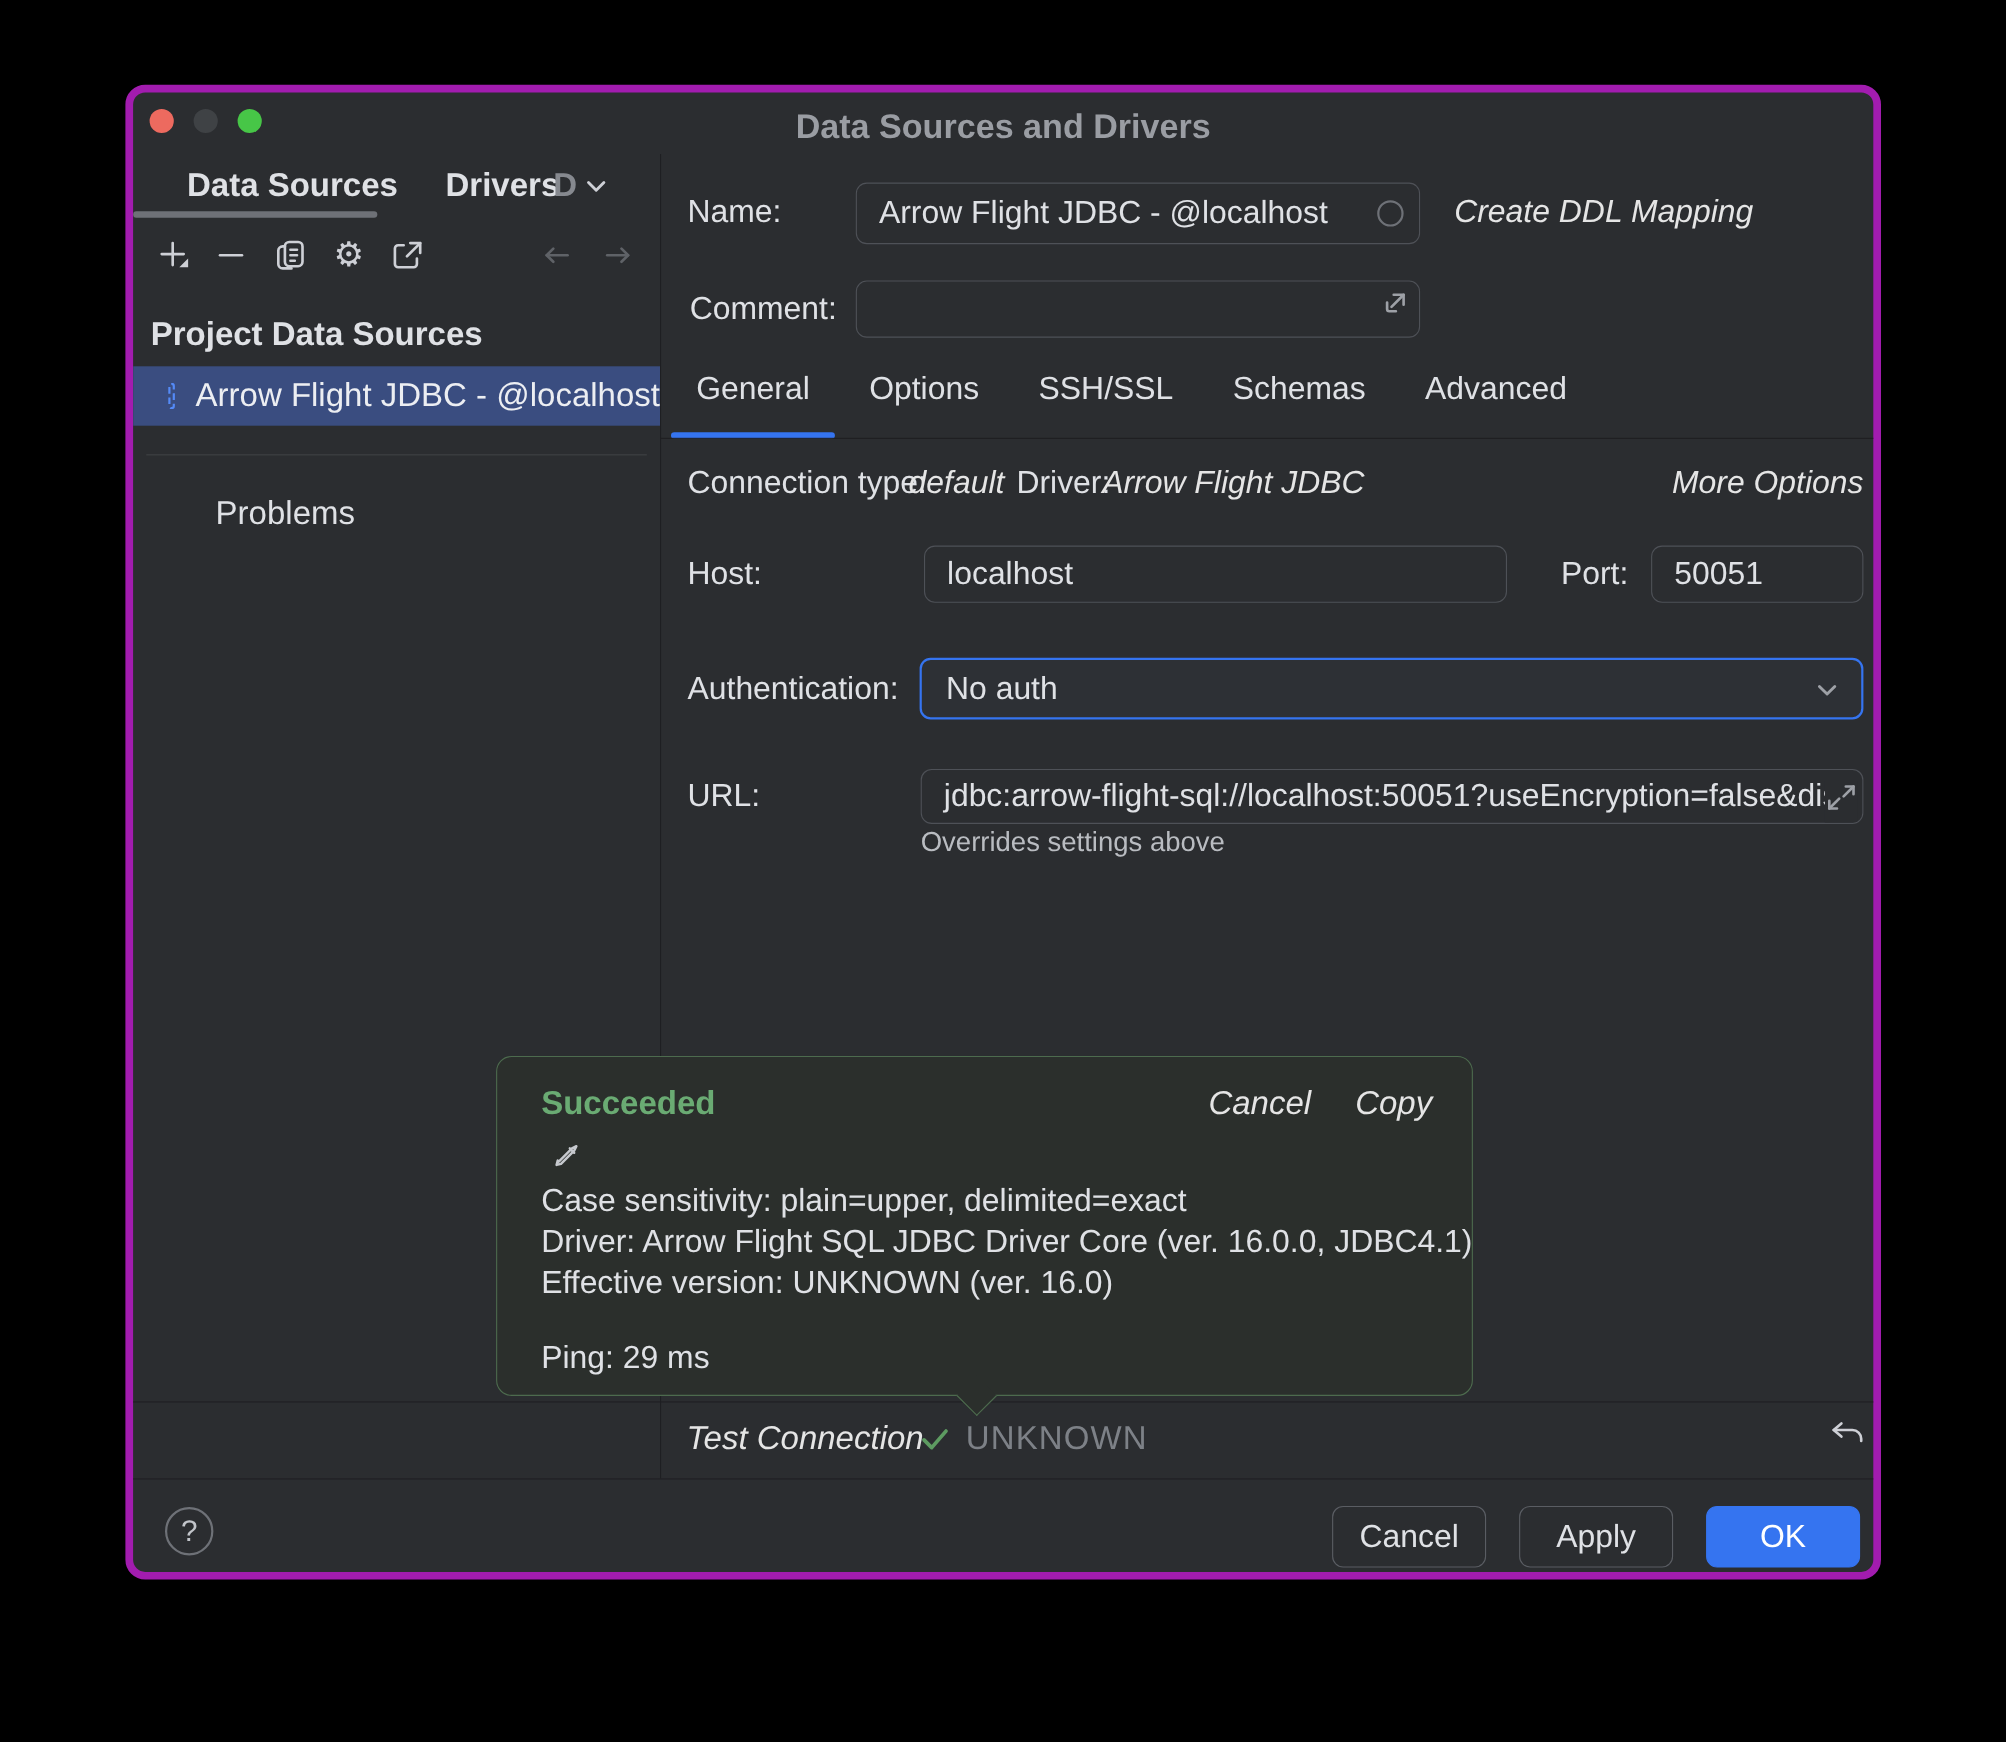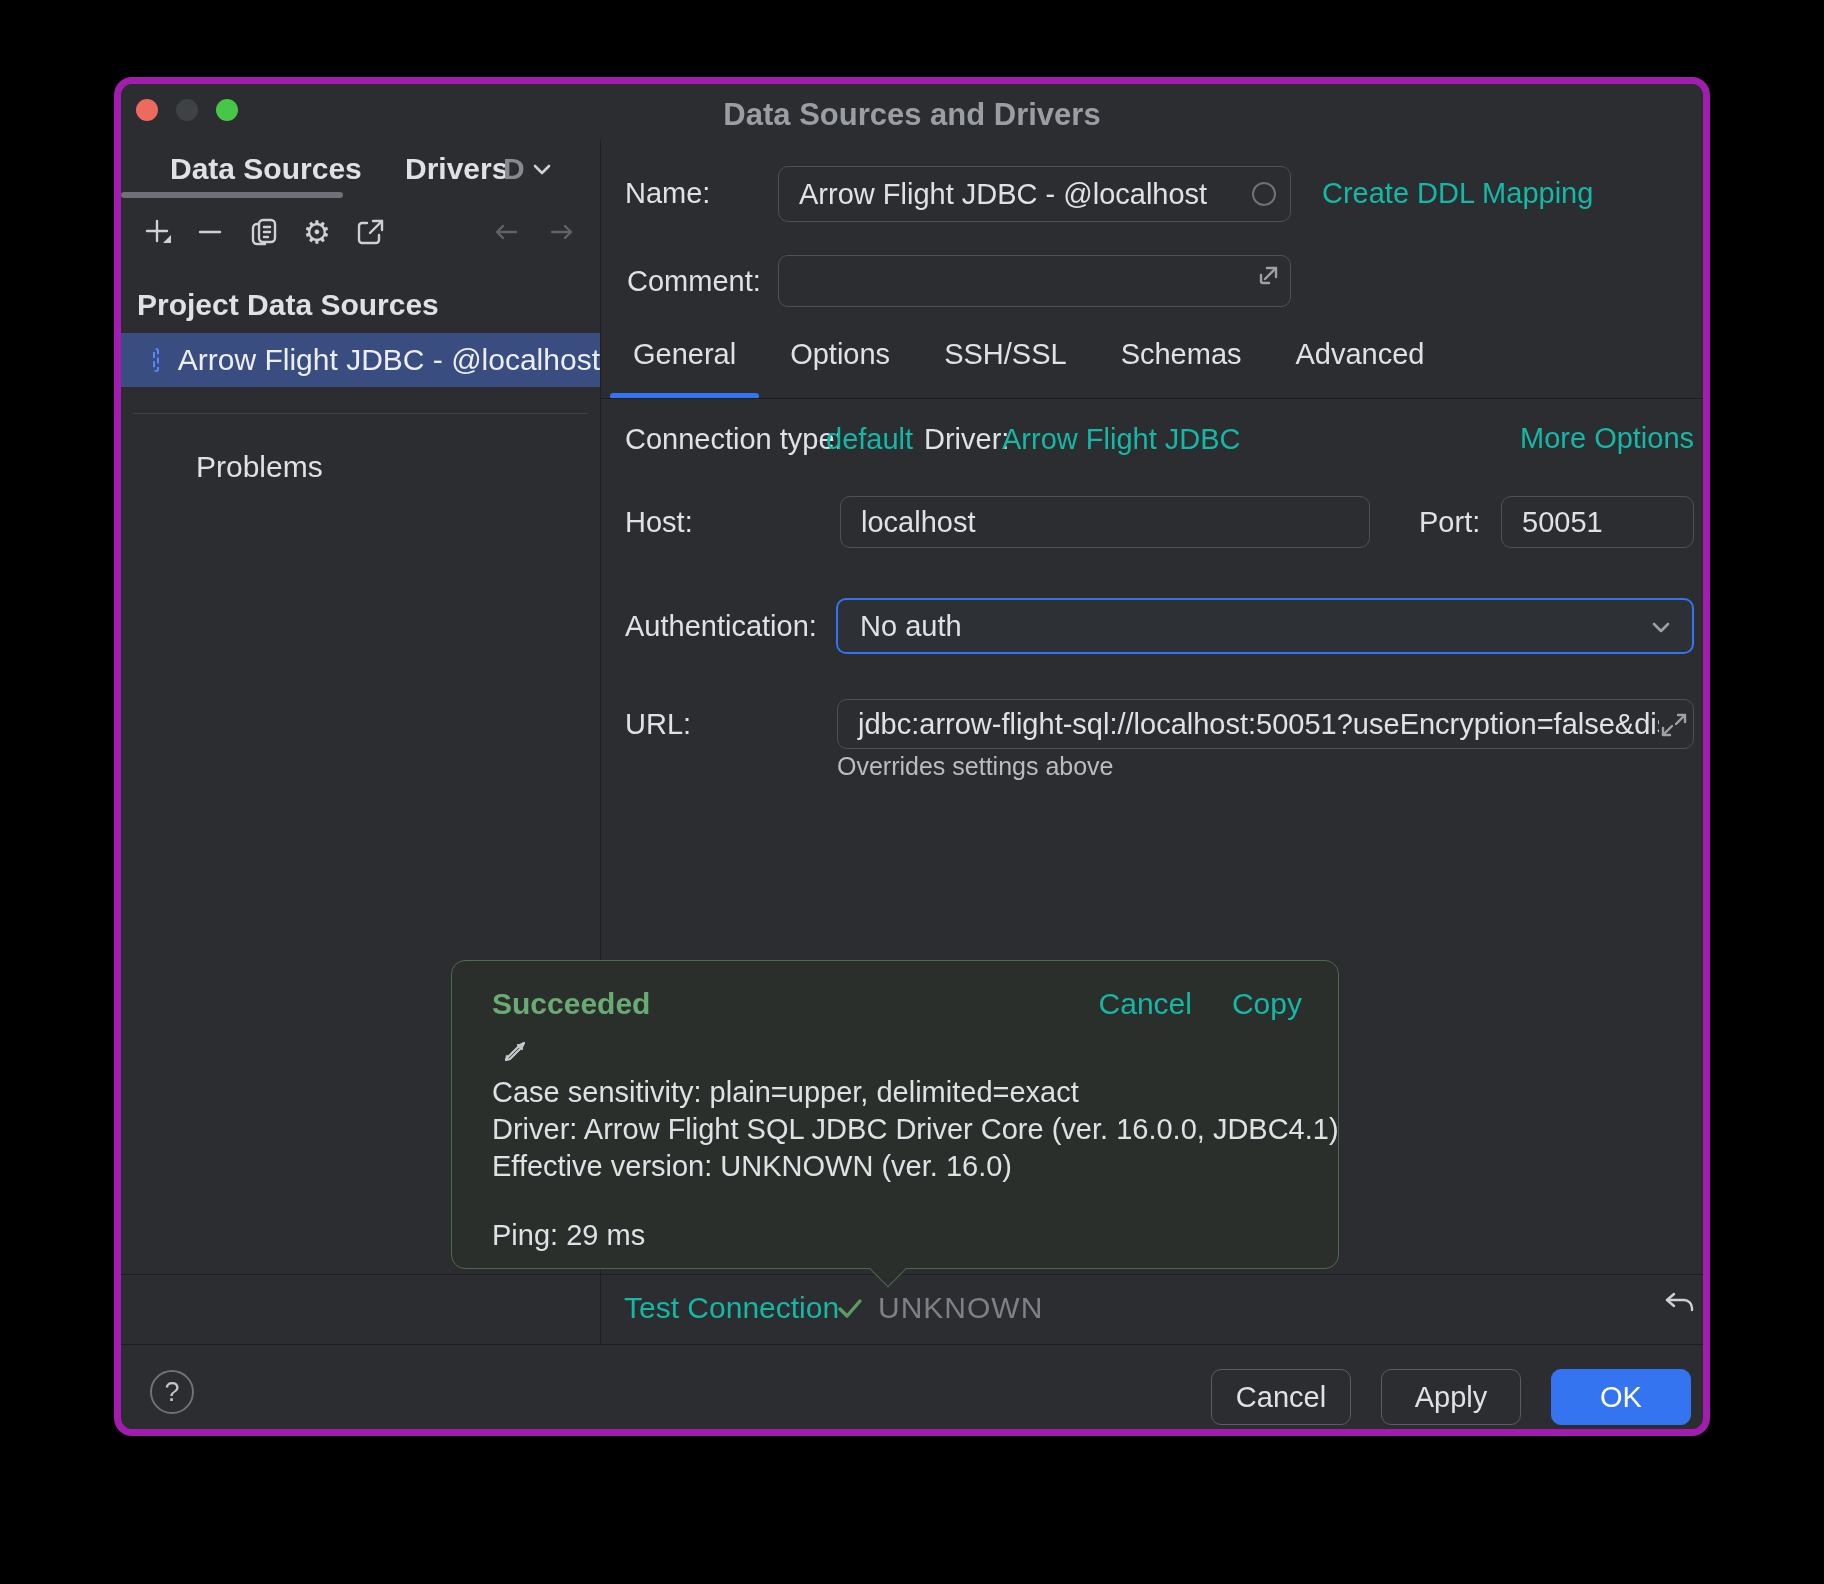--- a/index.html
+++ b/index.html
@@ -35,7 +35,7 @@
   .lbl { position:absolute; height:34px; display:flex; align-items:center; font-size:29px; color:#dfe1e5; white-space:nowrap; }
   .field { position:absolute; border:1px solid #4e5157; border-radius:10px; background:#2b2d30; display:flex; align-items:center; overflow:hidden; }
   .field .val { padding-left:20px; white-space:nowrap; font-size:29px; color:#dfe1e5; }
-  .link { color:#14b8a6; white-space:nowrap; cursor:pointer; }
+  .link { color:#e5e5e5; white-space:nowrap; cursor:pointer;font-style:italic; }
   .name-circle { position:absolute; right:14px; top:15px; width:24px; height:24px; border:2px solid #6e7177; border-radius:50%; }
   .mini-ic svg { stroke:#9da0a6; fill:none; stroke-width:2.4; stroke-linecap:round; stroke-linejoin:round; }
   

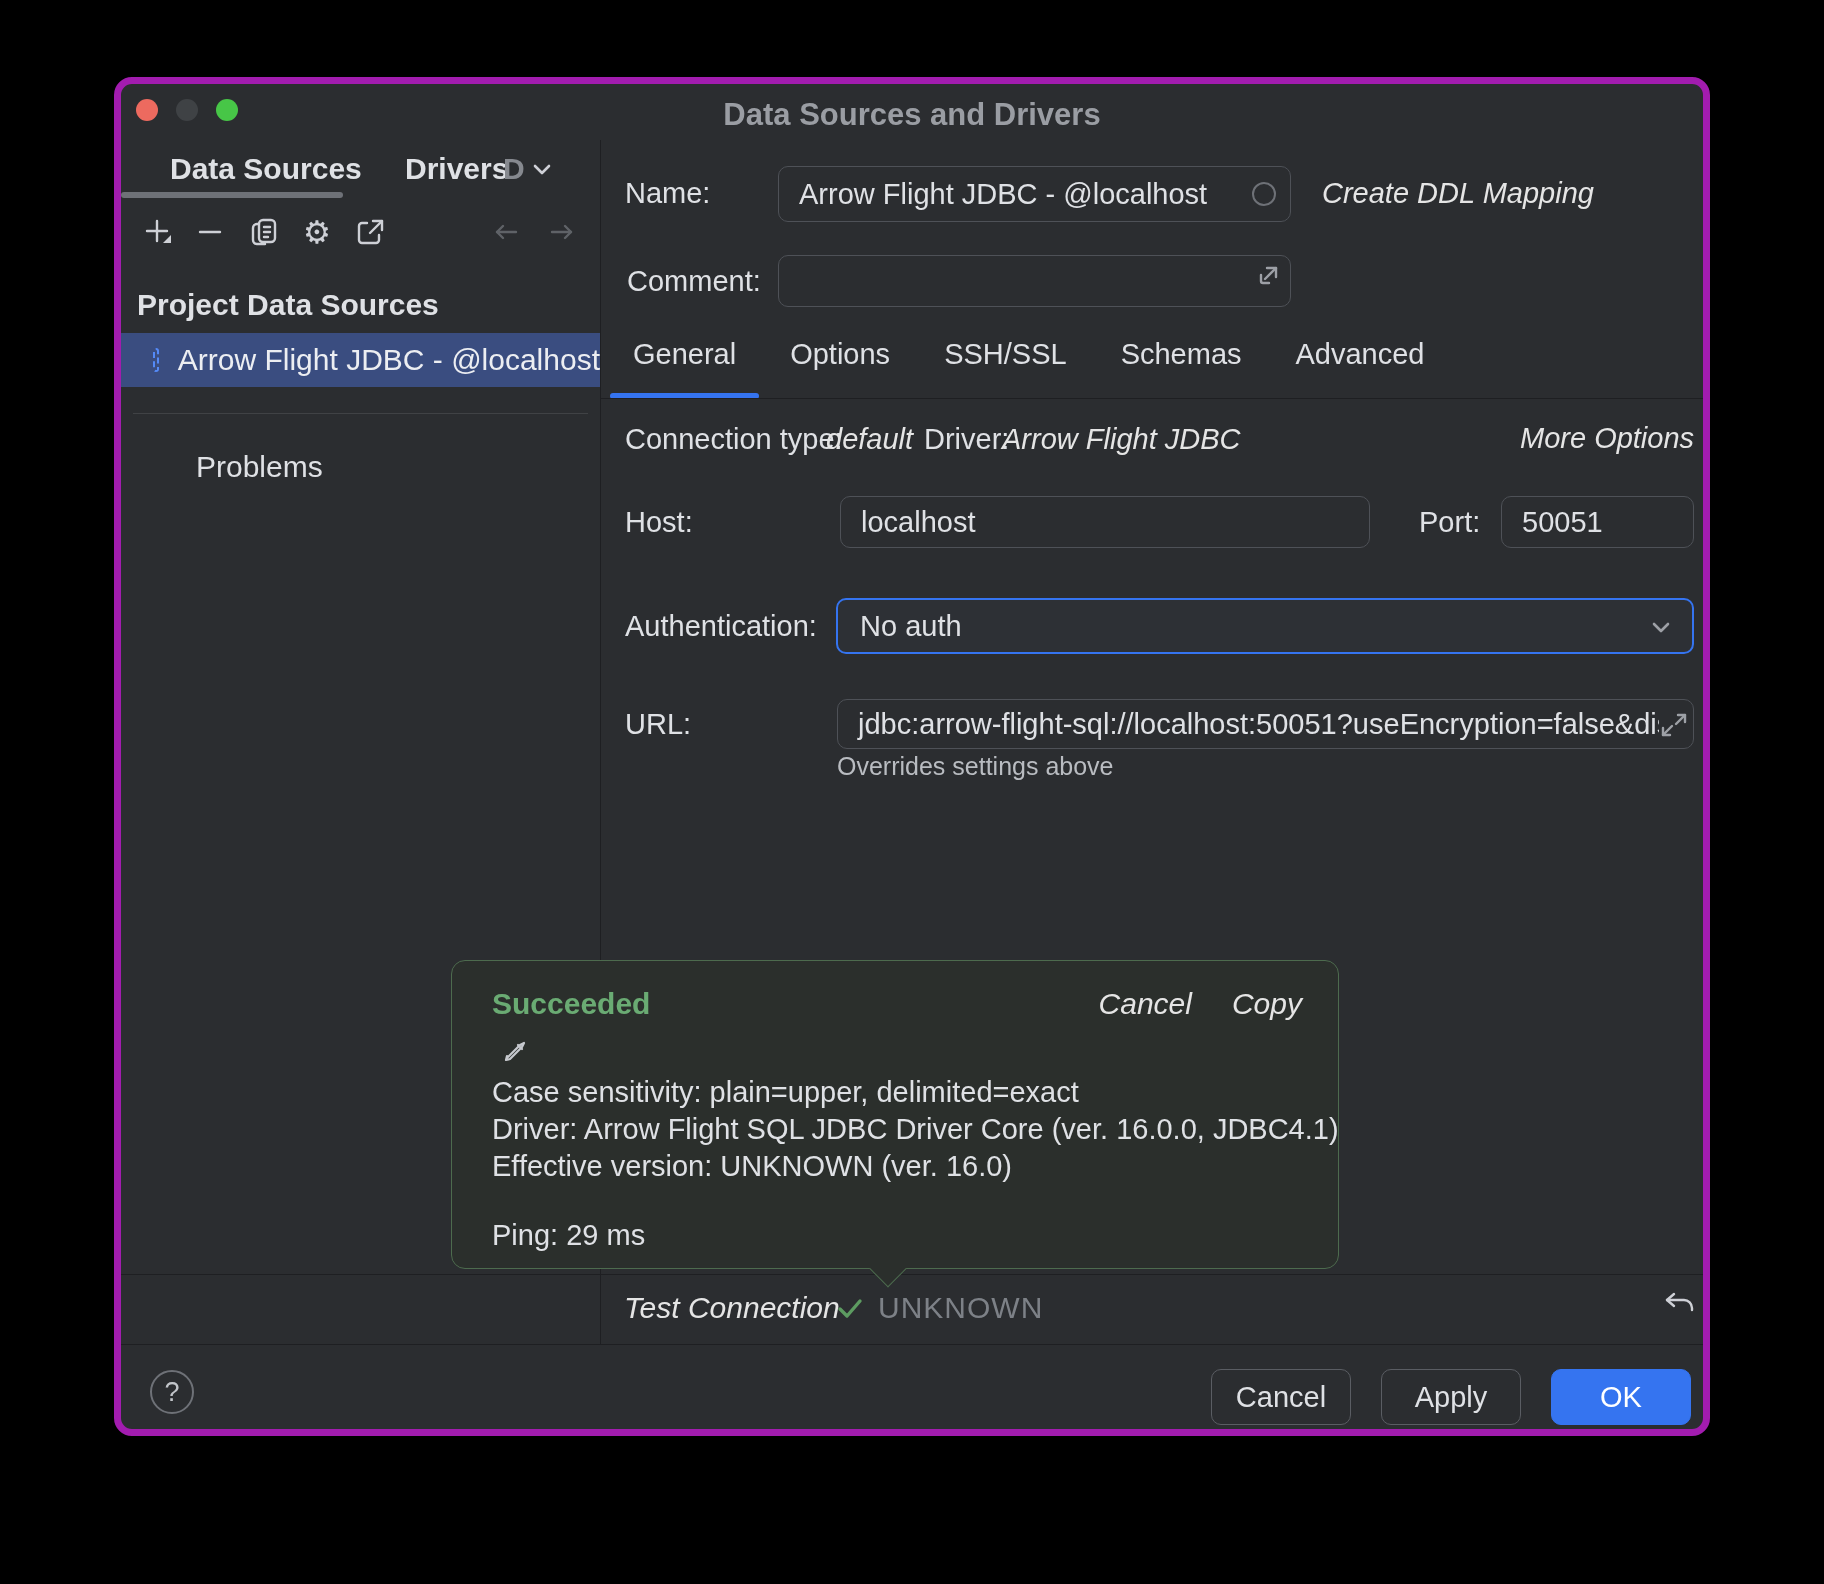--- a/index.html
+++ b/index.html
@@ -169,7 +169,7 @@
   <div class="lbl link" style="left:705px; top:338px;">default</div>
   <div class="lbl" style="left:803px; top:338px;">Driver:</div>
   <div class="lbl link" style="left:881px; top:338px;">Arrow Flight JDBC</div>
-  <div class="lbl link" style="left:1399px; top:338px;flex-direction:column;">
+  <div class="lbl link" style="left:1399px; top:338px;">
     <span>More Options</span>
     <svg width="24" height="24" viewBox="0 0 24 24" style="margin-left:8px; stroke:#5a8af8; fill:none; stroke-width:2.4; stroke-linecap:round; stroke-linejoin:round;">
         <path d="M5 9 l7 7 7-7"></path>

